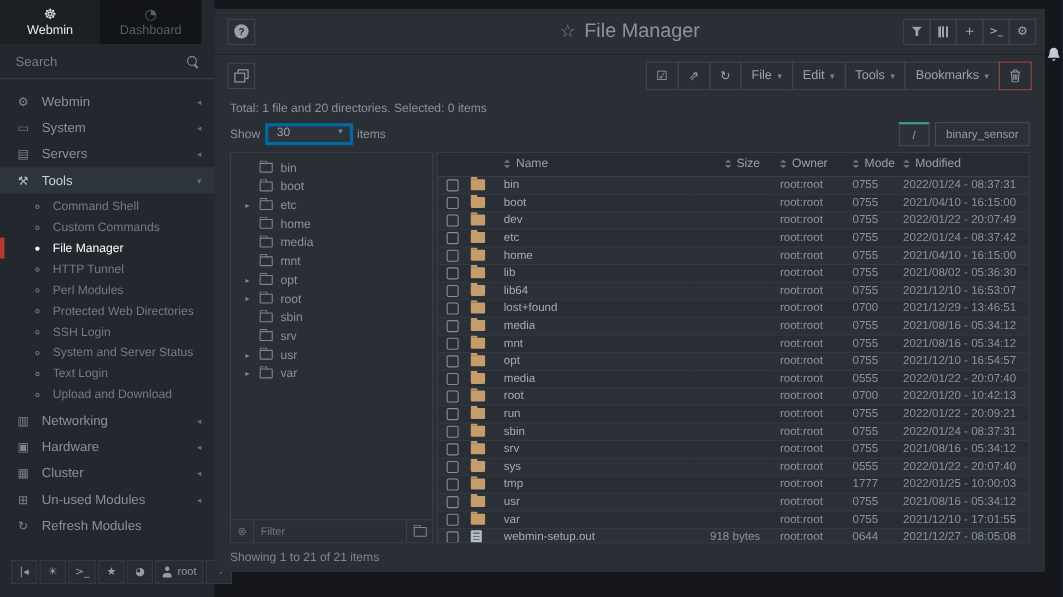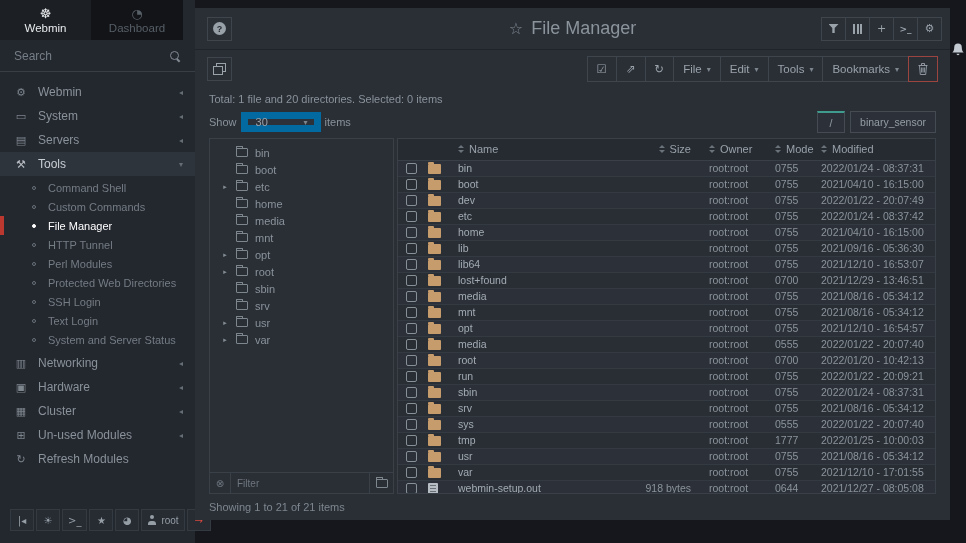--- a/index.html
+++ b/index.html
@@ -77,7 +77,7 @@
 
   .info-row { padding:5px 14px 0; font-size:11px; color:#8a929a; flex:0 0 auto; }
   .show-row { display:flex; align-items:center; gap:4px; padding:6px 14px 5px; font-size:11px; color:#8a929a; flex:0 0 auto; }
-  .select-box { position:relative; width:80px; height:20px; border:7px solid #0369a1; background:#2d323a; color:#9aa2aa; display:flex; align-items:center; padding:0 8px; cursor:pointer; }
+  .select-box { position:relative; width:80px; height:20px; border:3px solid #0369a1; background:#2d323a; color:#9aa2aa; display:flex; align-items:flex-start; padding:0 8px; cursor:pointer; }
   .select-box .caret { position:absolute; right:6px; font-size:8px; color:#7d858d; }
   .crumbs { margin-left:auto; display:flex; gap:5px; }
   .crumb-btn { height:22px; padding:0 9px; display:flex; align-items:center; justify-content:center;

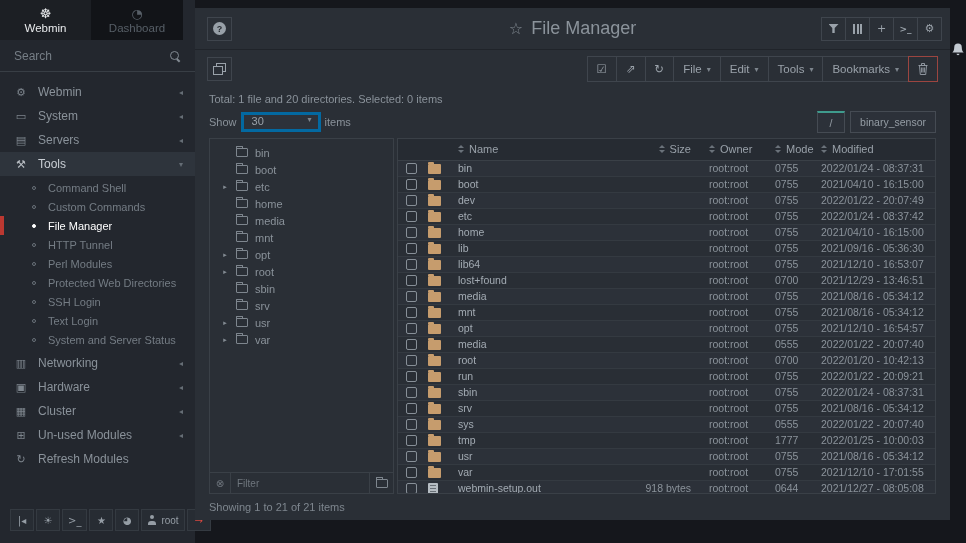--- a/index.html
+++ b/index.html
@@ -524,7 +524,7 @@
               <td class="size"></td>
               <td>root:root</td>
               <td>0755</td>
-              <td>2021/09/16 - 05:36:30</td>
+              <td>2021/08/02 - 05:36:30</td>
             </tr>
             <tr>
               <td class="cb"><span class="checkbox"></span></td>

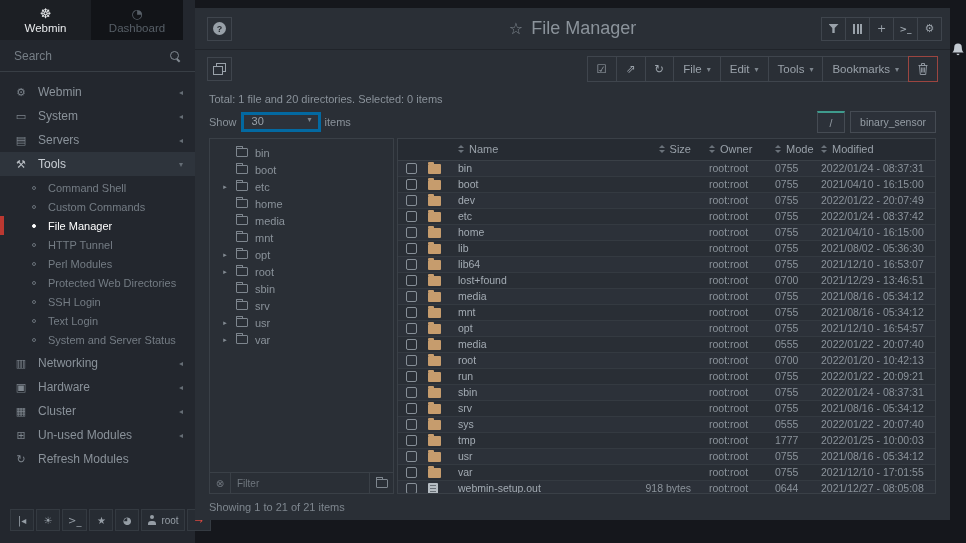--- a/index.html
+++ b/index.html
@@ -196,11 +196,11 @@
         </div>
         <div class="submenu-item">
           <span class="bullet"></span>
+          <span>System and Server Status</span>
+        </div>
+        <div class="submenu-item">
+          <span class="bullet"></span>
           <span>Text Login</span>
-        </div>
-        <div class="submenu-item">
-          <span class="bullet"></span>
-          <span>System and Server Status</span>
         </div>
       </div>
       <div class="menu-item">

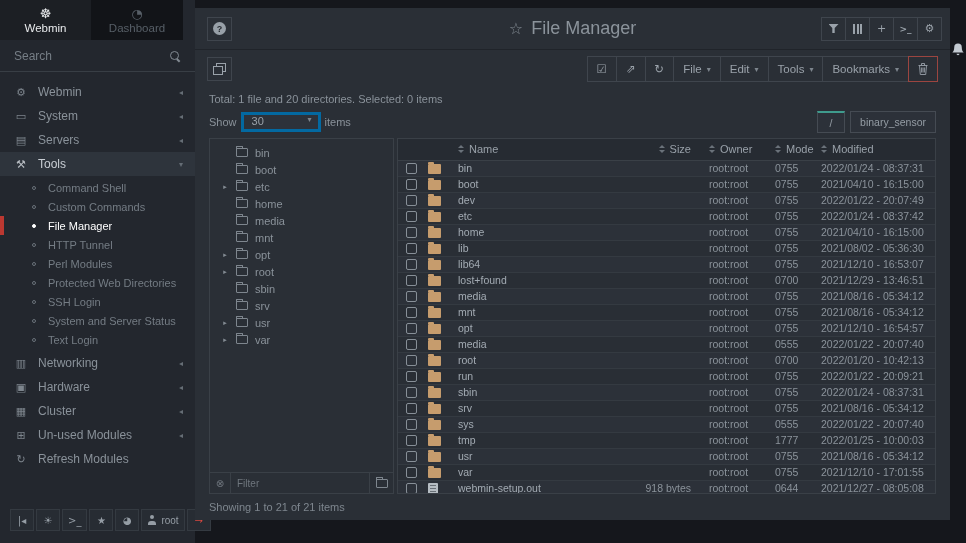--- a/index.html
+++ b/index.html
@@ -201,6 +201,10 @@
         <div class="submenu-item">
           <span class="bullet"></span>
           <span>Text Login</span>
+        </div>
+        <div class="submenu-item">
+          <span class="bullet"></span>
+          <span>Upload and Download</span>
         </div>
       </div>
       <div class="menu-item">

